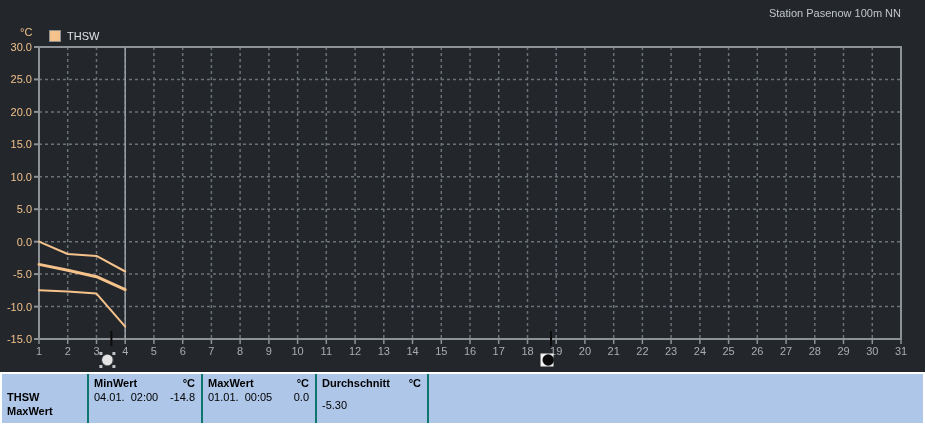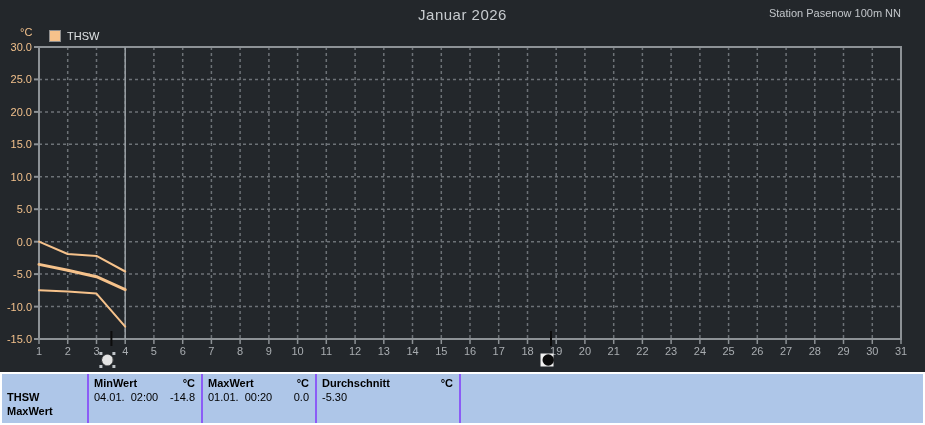--- a/index.html
+++ b/index.html
@@ -53,7 +53,6 @@
 
 <div class="screen">
 
-  <div class="title">Januar 2026</div>
   <div class="station">Station Pasenow 100m NN</div>
   <div class="unit-label">°C</div>
 

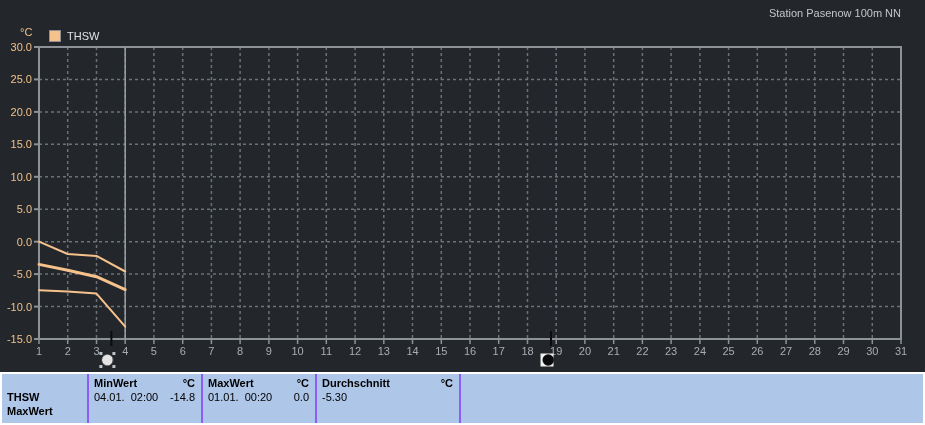--- a/index.html
+++ b/index.html
@@ -32,7 +32,7 @@
     color:#000;font-size:11px;
   }
   .col{
-    box-sizing:border-box;border-right:2px solid #8b5cf6;
+    box-sizing:border-box;border-right:2px solid #0f766e;
     padding:2px 6px 0 5px;display:flex;flex-direction:column;
   }
   .col.c1{width:87px;}

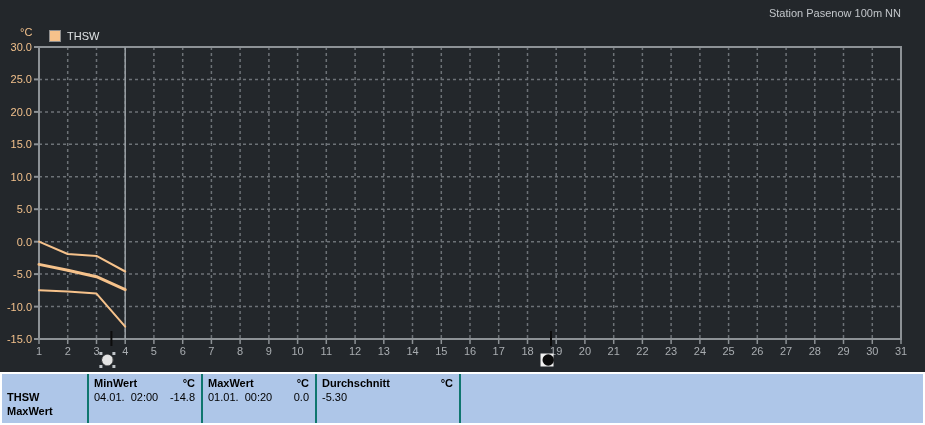--- a/index.html
+++ b/index.html
@@ -38,7 +38,7 @@
   .col.c1{width:87px;}
   .col.c2{width:114px;}
   .col.c3{width:114px;}
-  .col.c4{width:144px;}
+  .col.c4{width:112px;gap:8px;}
   .col.c5{flex:1;border-right:none;}
   .row{
     height:14px;line-height:14px;display:flex;justify-content:space-between;

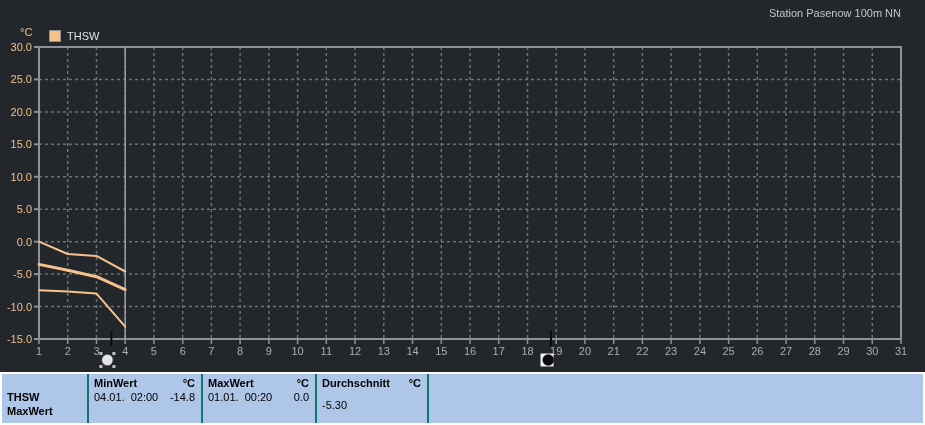--- a/index.html
+++ b/index.html
@@ -223,7 +223,7 @@
         <span>°C</span>
       </div>
       <div class="row">
-        <span>01.01.  00:20</span>
+        <span>01.01.  00:05</span>
         <span>0.0</span>
       </div>
     </div>

